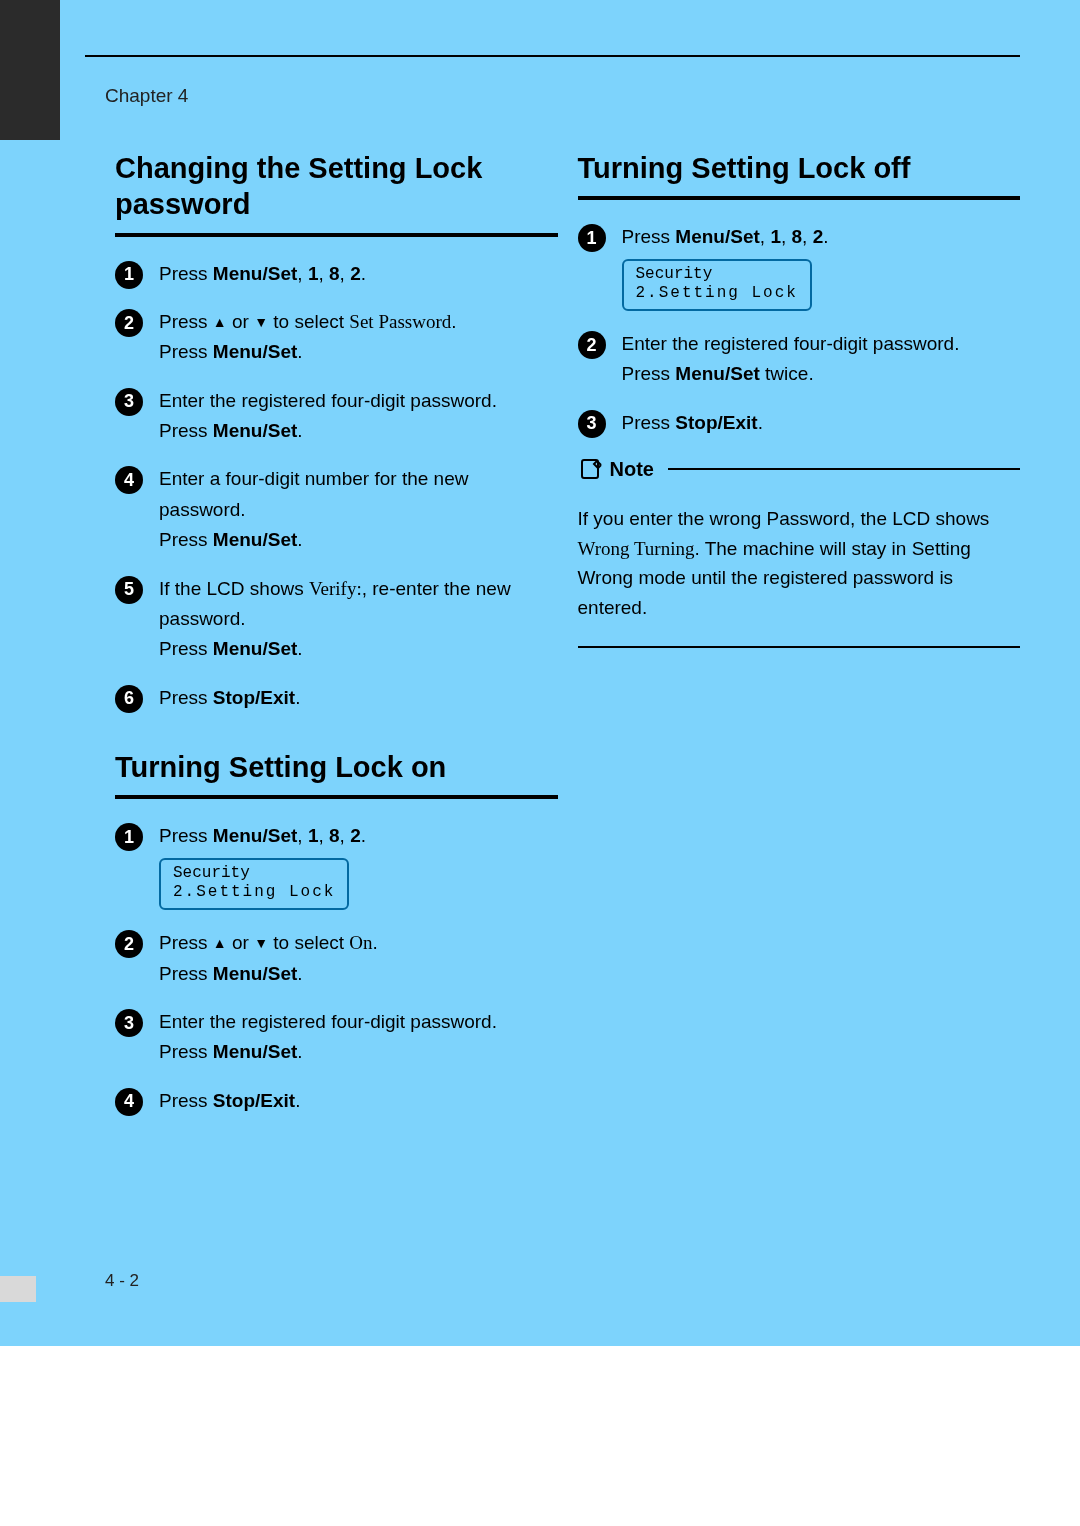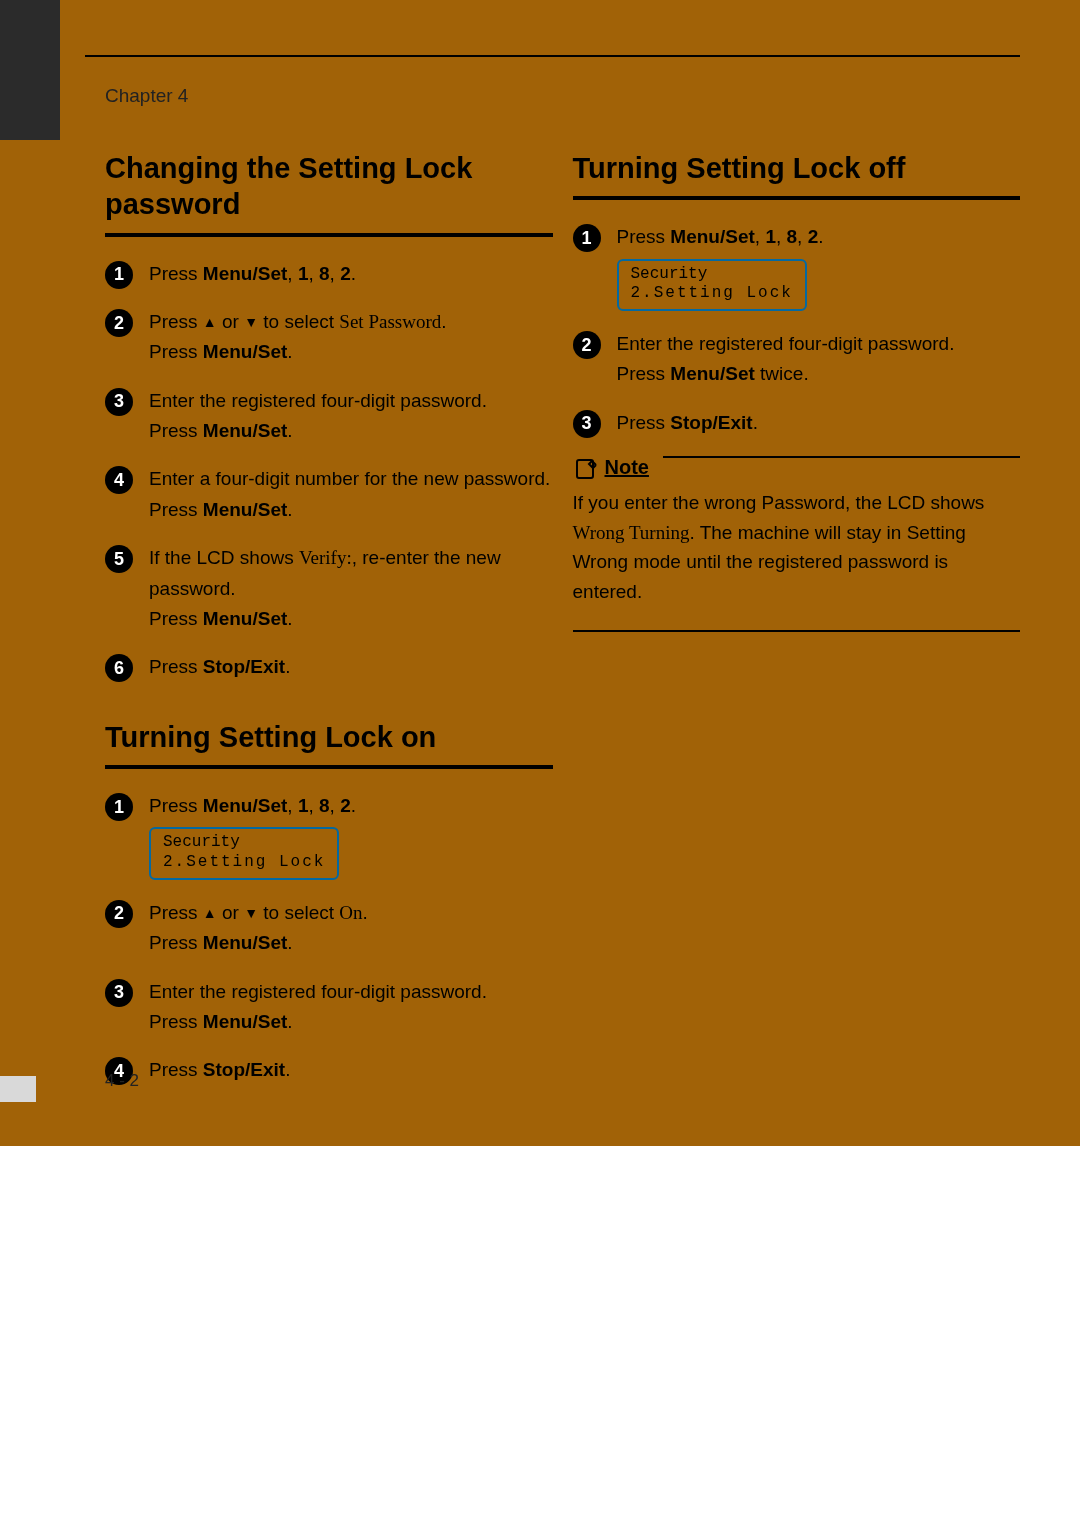--- a/index.html
+++ b/index.html
@@ -7,8 +7,8 @@
   .page {
     position: relative;
     width: 1080px;
-    height: 1146px;
-    background: #a16207;
+    height: 1346px;
+    background: #7dd3fc;
   }
   .left-tab {
     position: absolute;

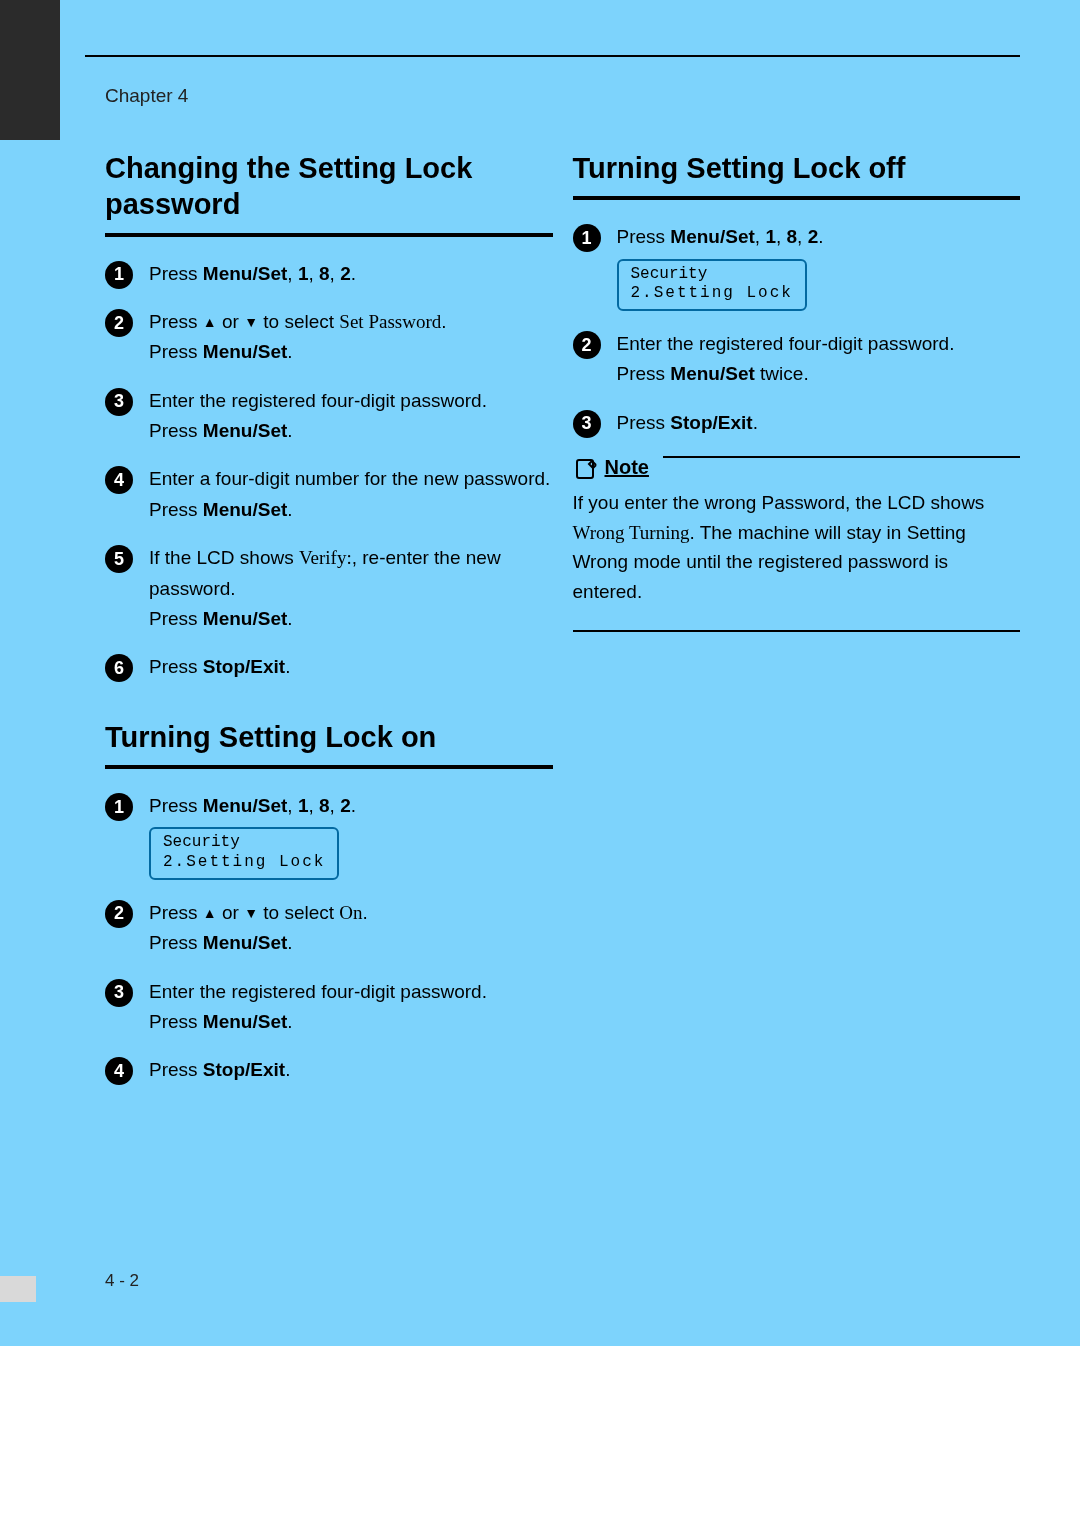--- a/index.html
+++ b/index.html
@@ -35,7 +35,7 @@
   }
   .columns {
     position: absolute;
-    left: 105px;
+    left: 115px;
     right: 60px;
     top: 150px;
     display: grid;

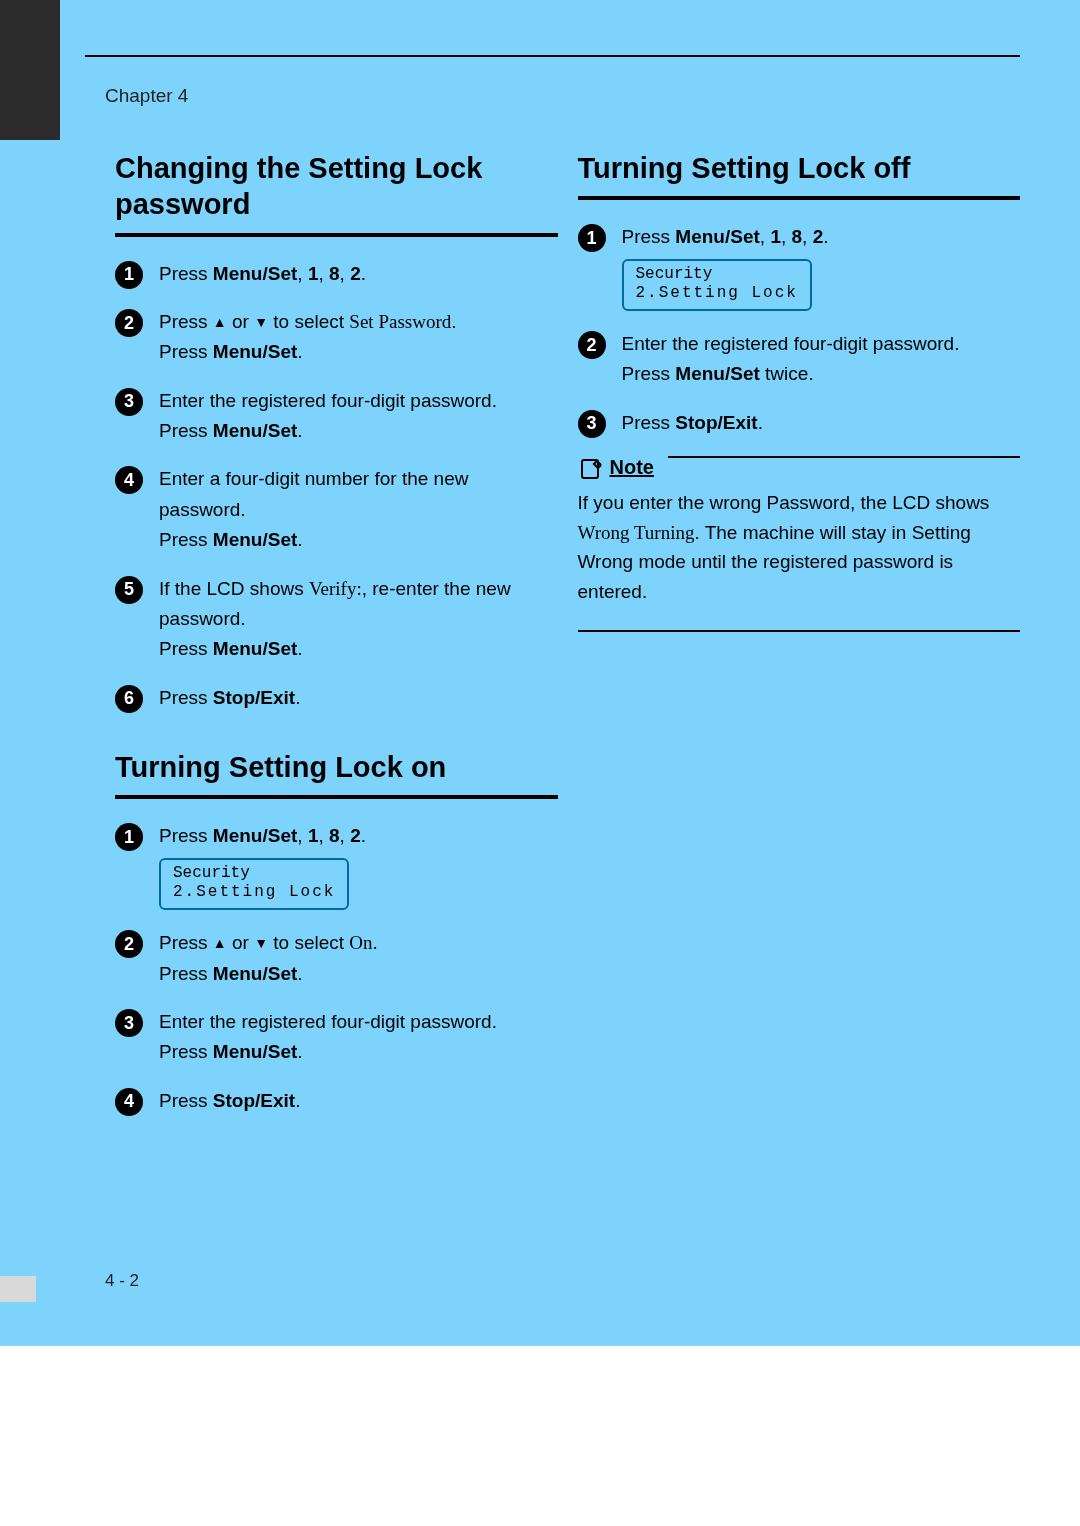--- a/index.html
+++ b/index.html
@@ -96,9 +96,9 @@
   }
   .note-head {
     display: flex;
+    align-items: center;
     margin-top: 12px;
-    margin-bottom: 6px;
-    text-decoration: underline;
+    margin-bottom: 22px;
   }
   .note-icon {
     width: 26px;

